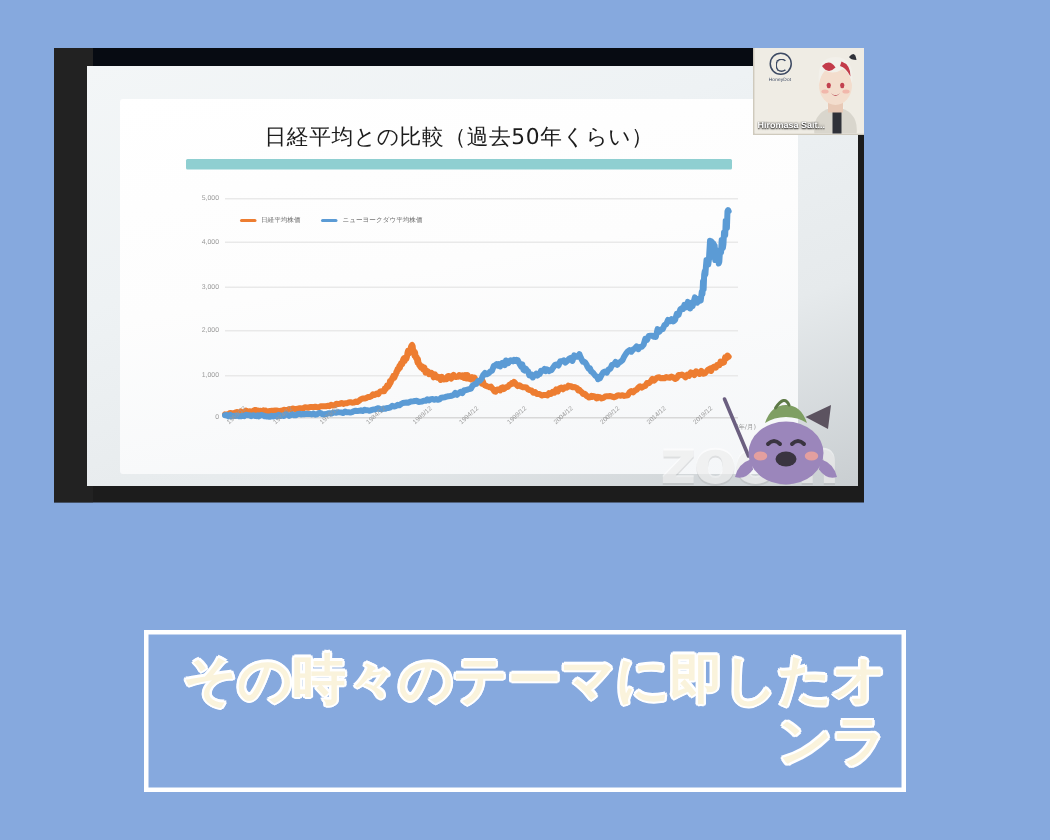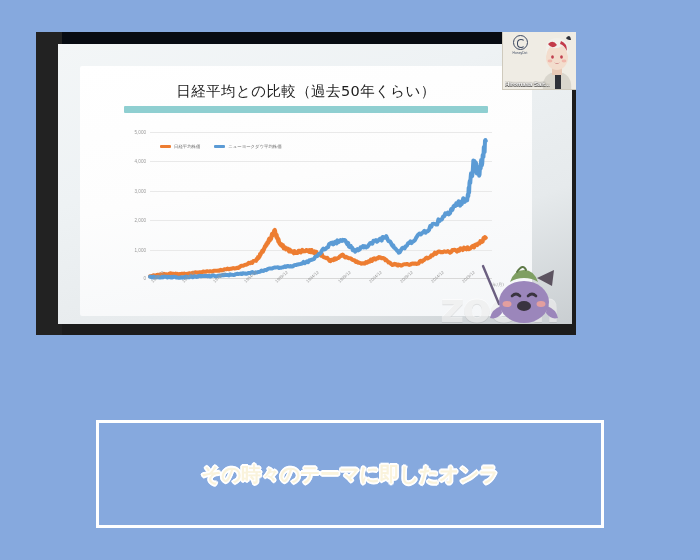--- a/index.html
+++ b/index.html
@@ -272,7 +272,7 @@
     padding: 0 10px;
   }
   #caption-text {
-    font-size: 20px;
+    font-size: 36px;
     line-height: 1.14;
     font-weight: bold;
     color: #faf3dc;

